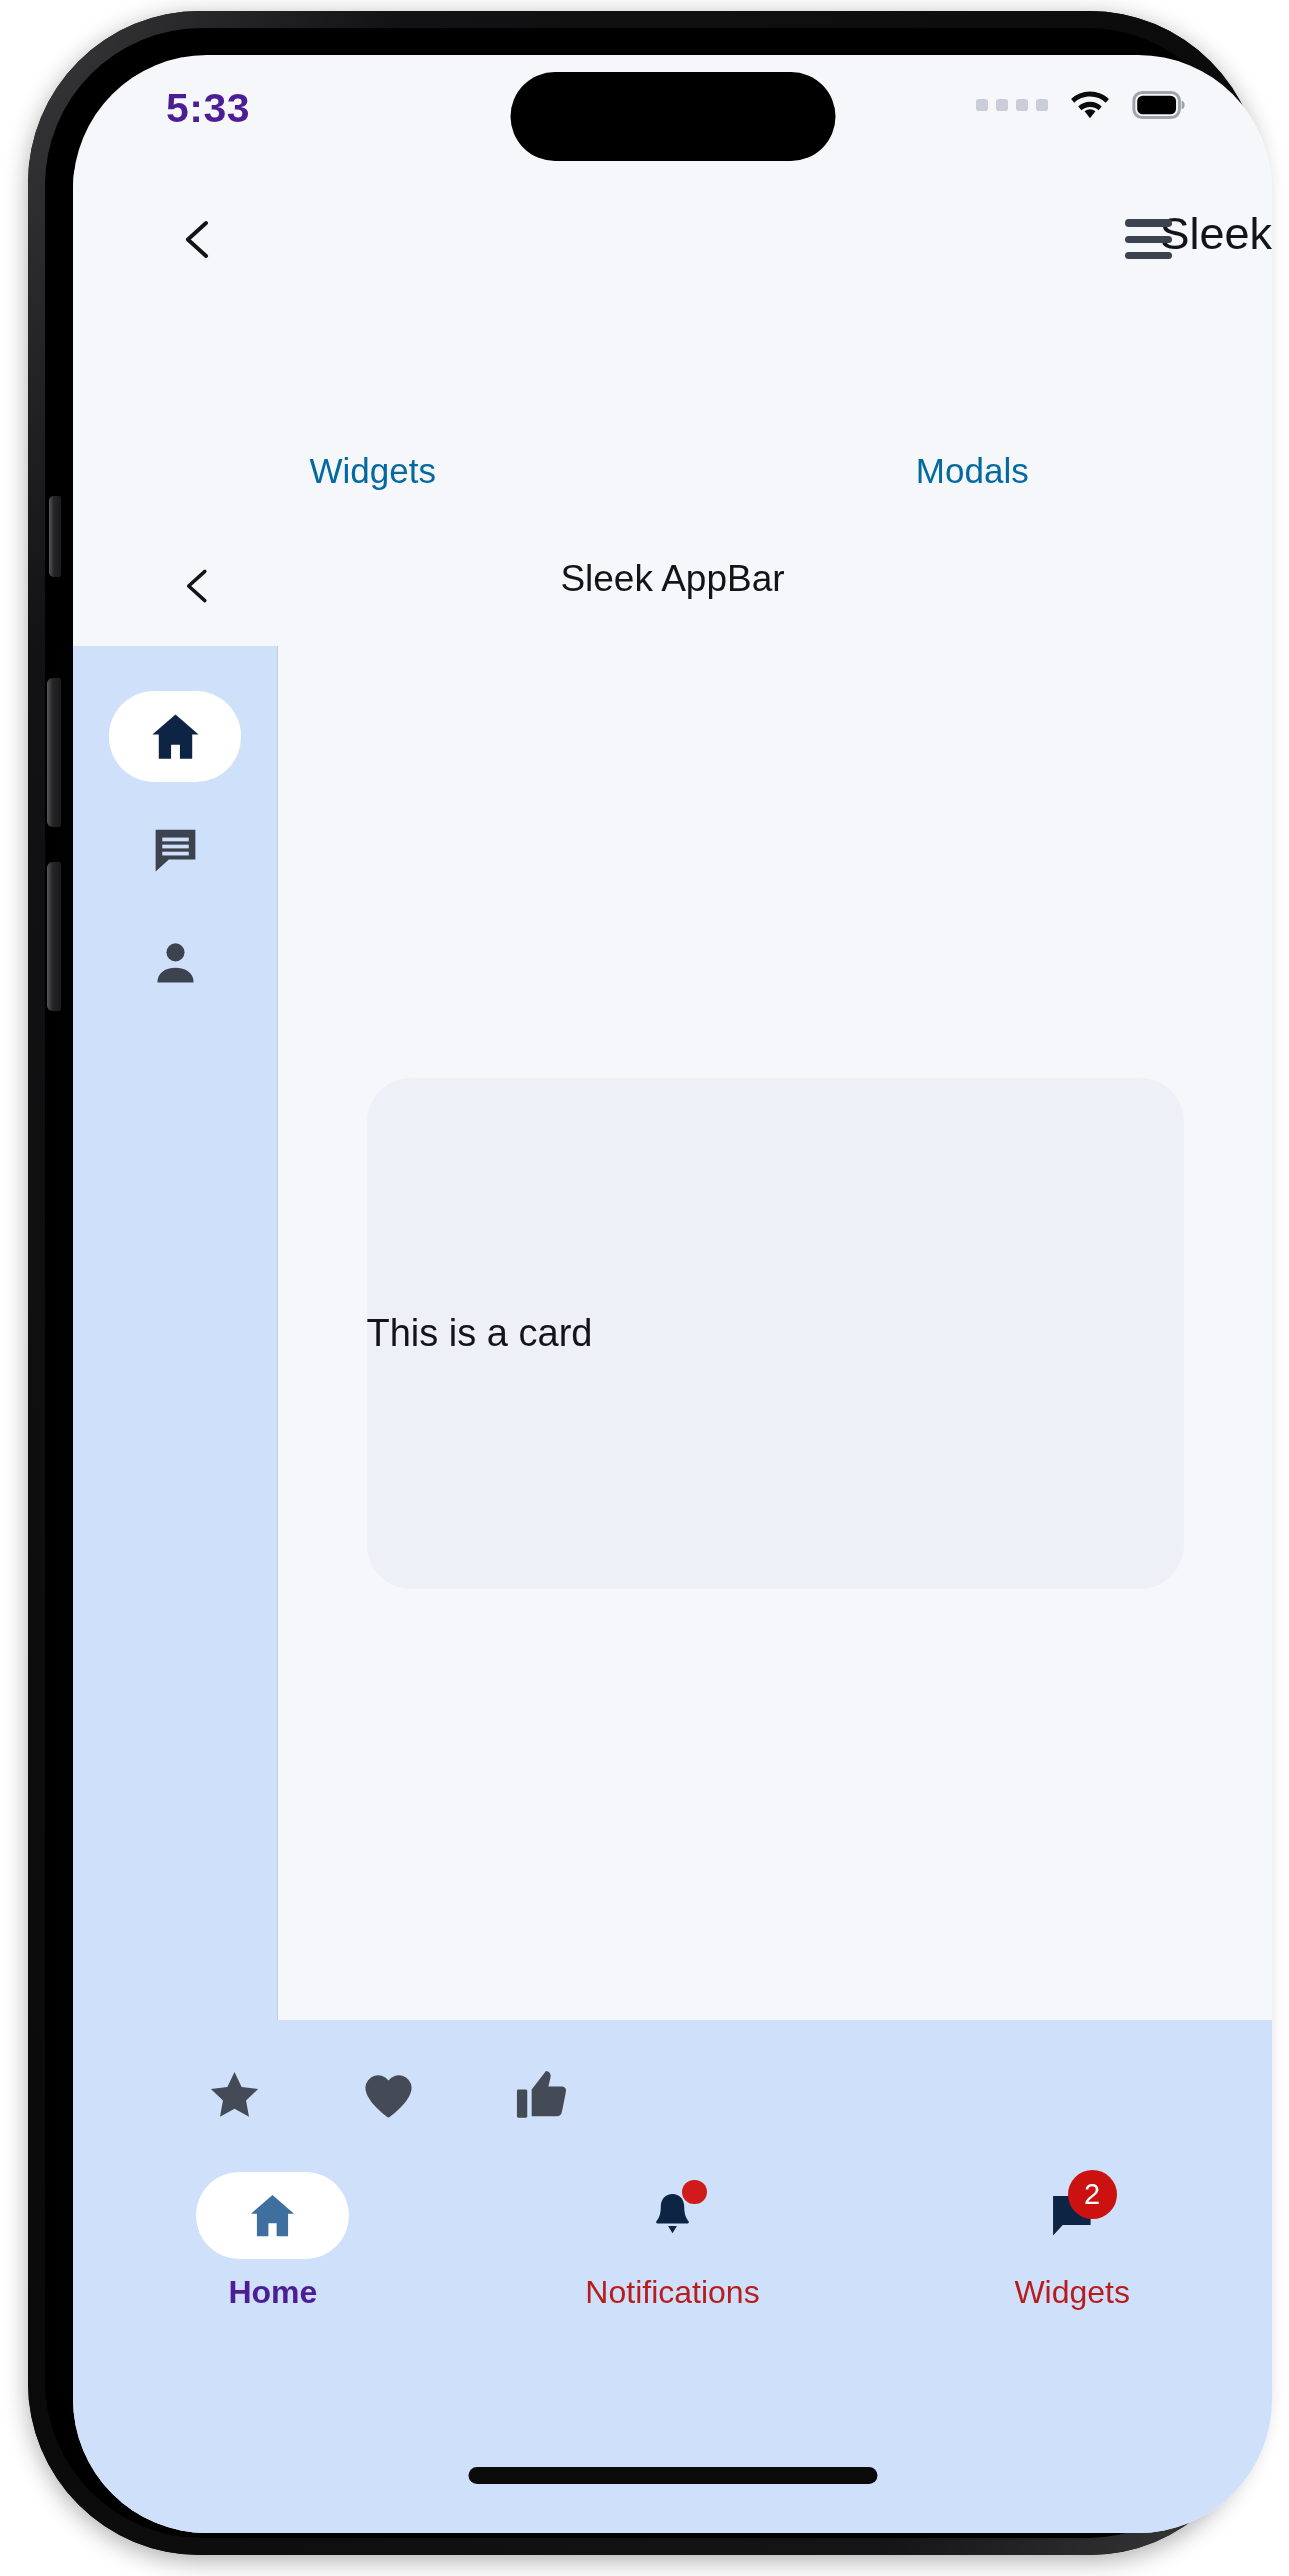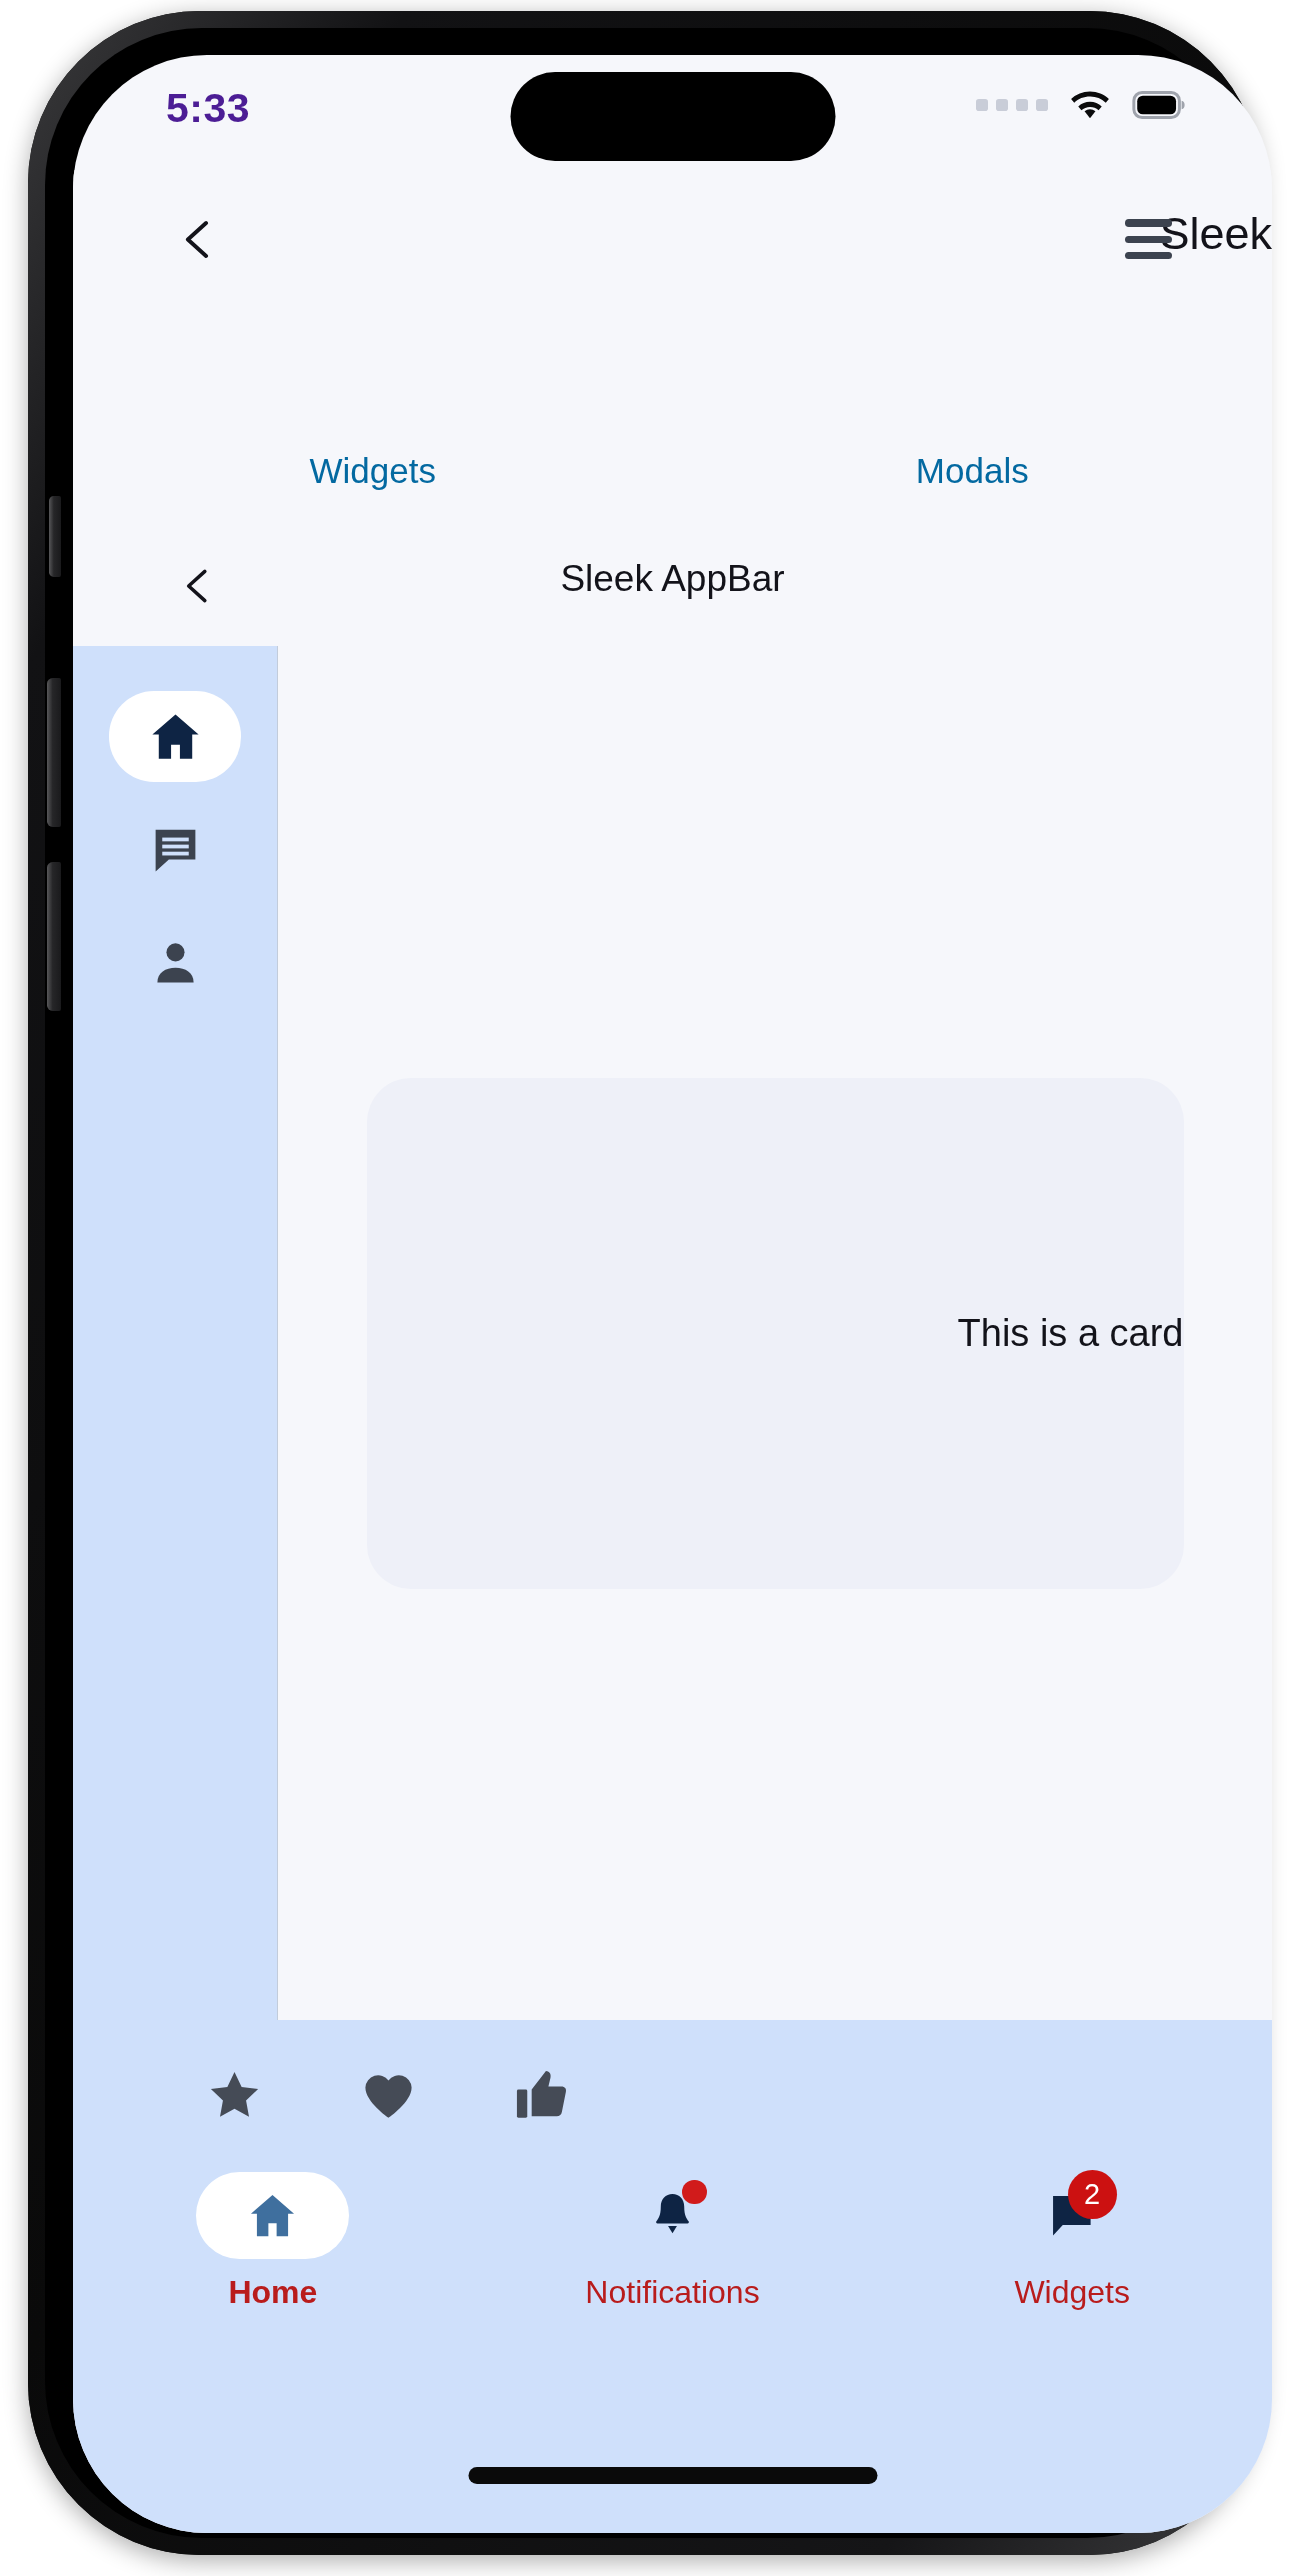--- a/index.html
+++ b/index.html
@@ -250,7 +250,7 @@
     border-radius: 44px;
     display: flex;
     align-items: center;
-    justify-content: flex-end;
+    justify-content: flex-start;
     font-size: 38px;
     color: #13131a;
   }

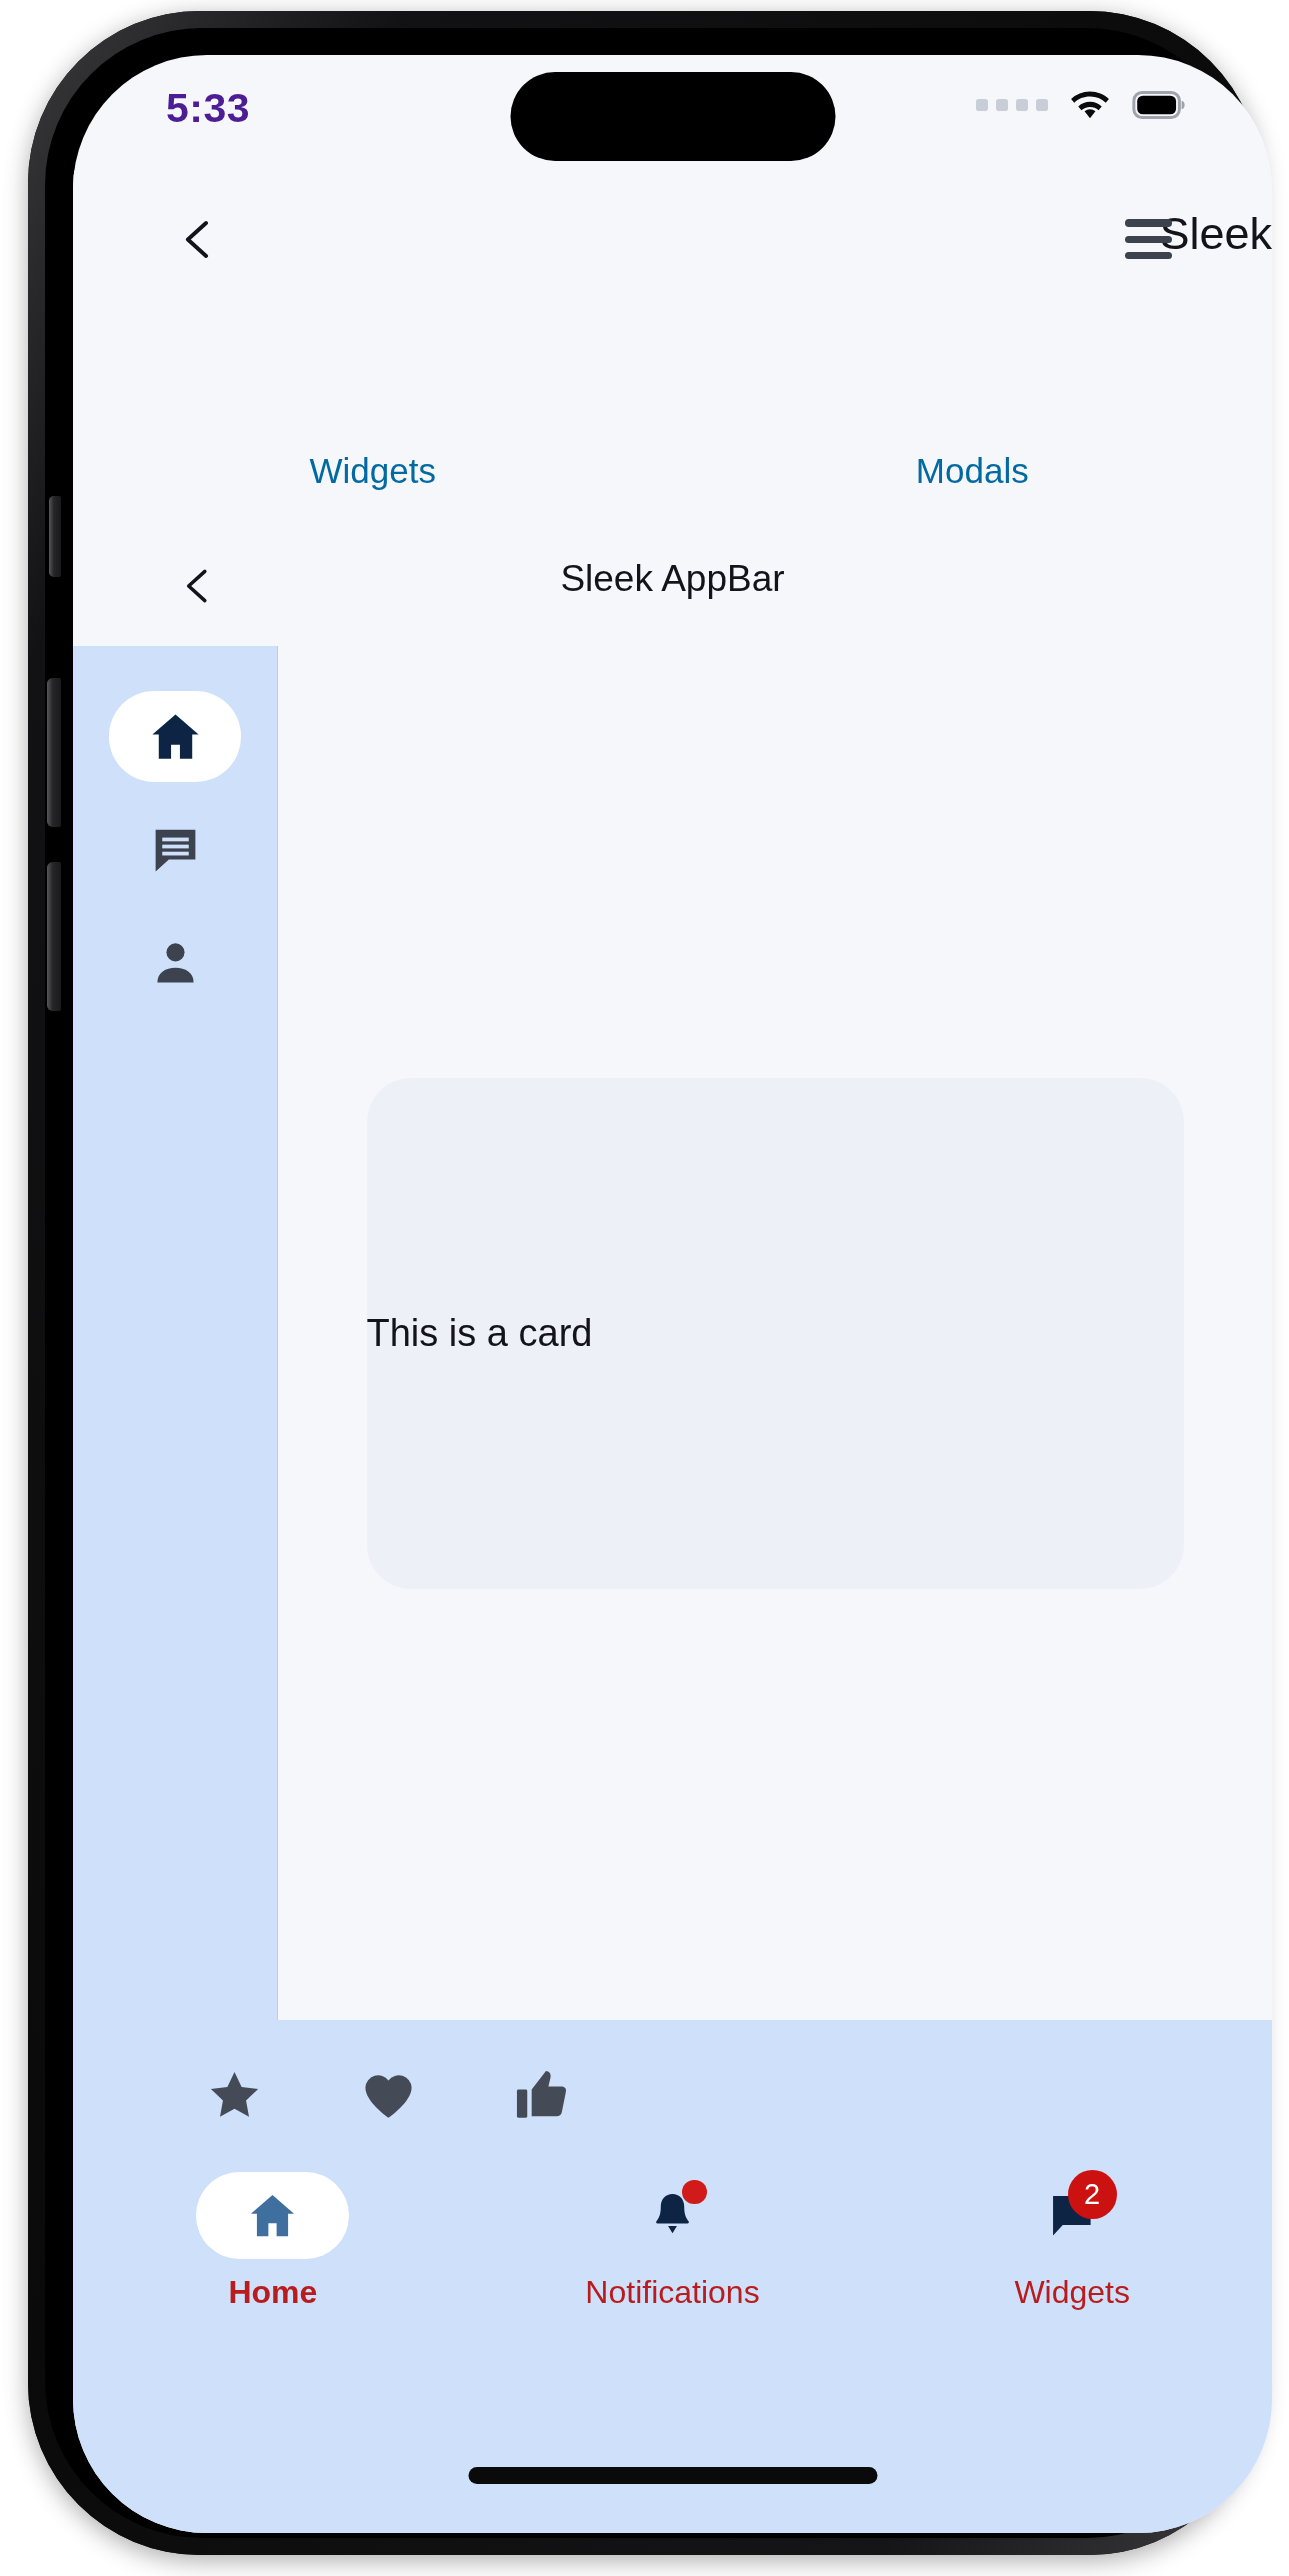--- a/index.html
+++ b/index.html
@@ -300,7 +300,7 @@
     font-size: 32px;
     color: #b91c1c;
   }
-  .bnav-label.selected { color: #b91c1c; font-weight: 700; }
+  .bnav-label.selected { color: #4c1d95; font-weight: 700; }
   .badge-dot {
     position: absolute;
     width: 24.6px; height: 24.6px;

